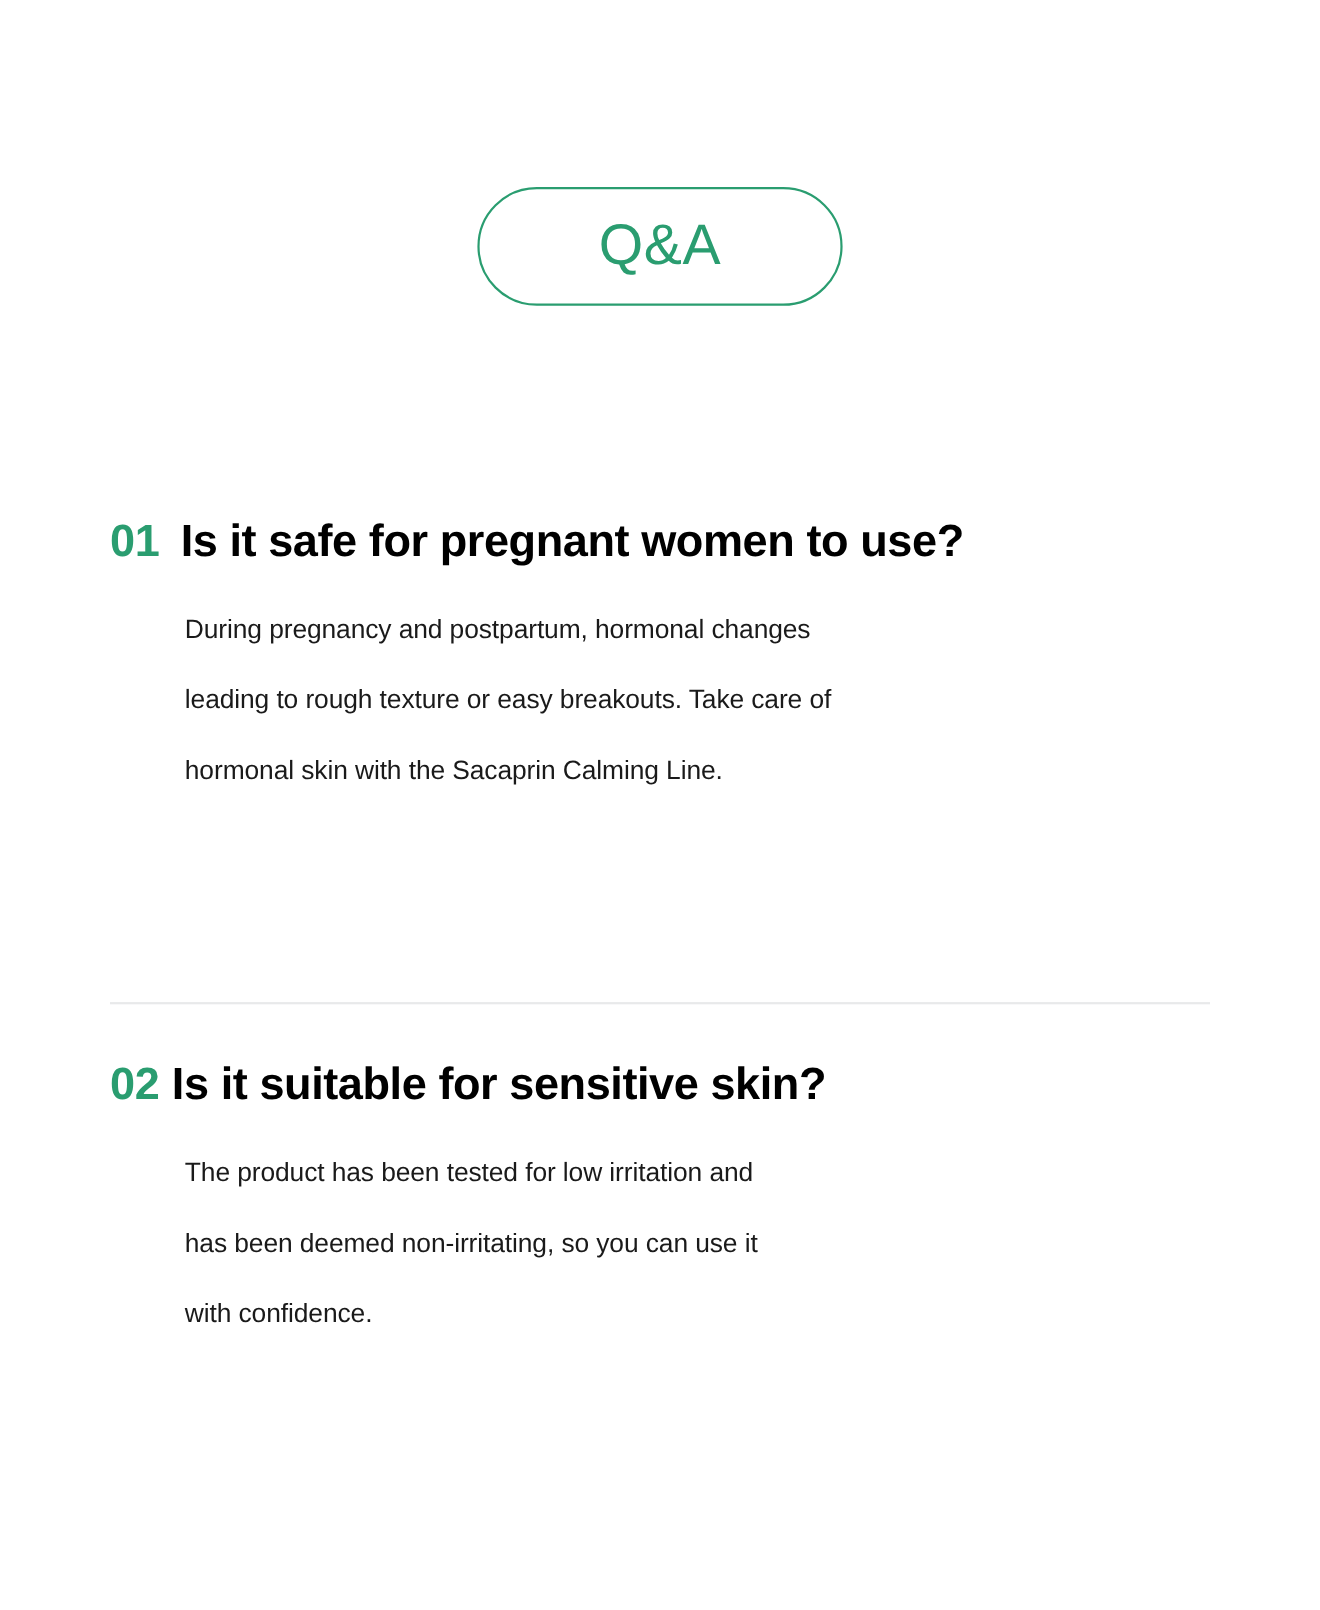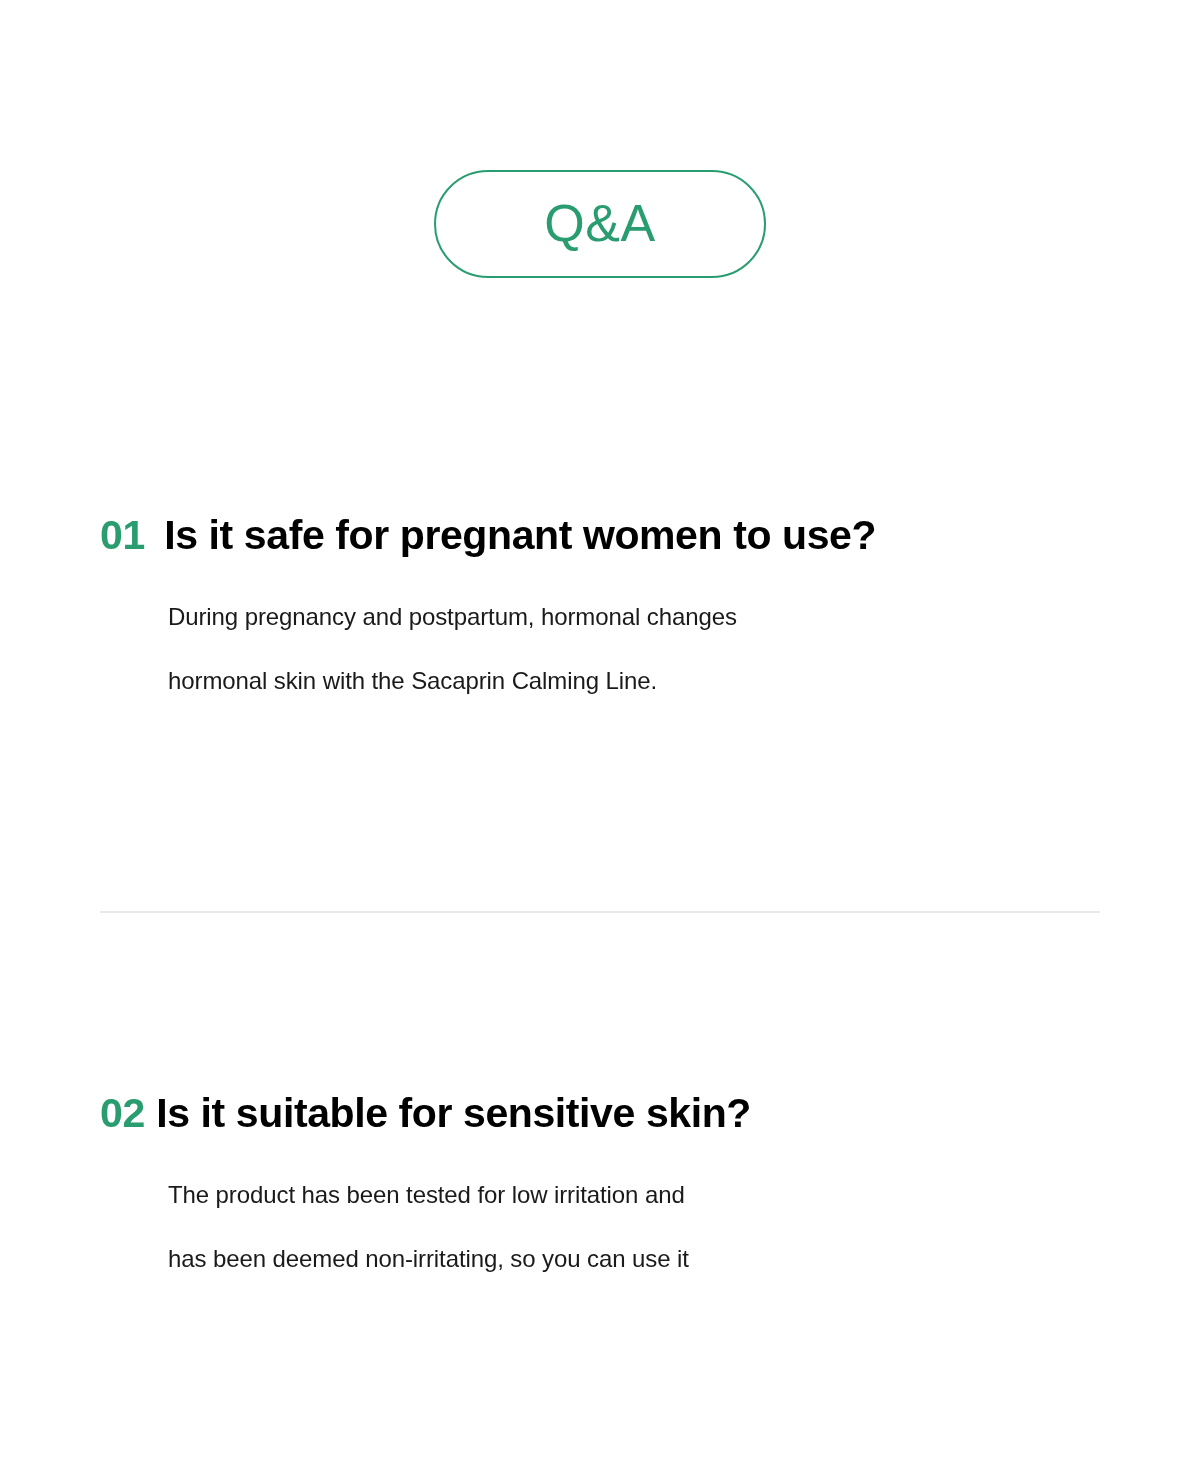--- a/index.html
+++ b/index.html
@@ -62,7 +62,6 @@
 
   .faq-item {
     position: relative;
-    margin-top: 44px;
   }
 
   .faq-question {

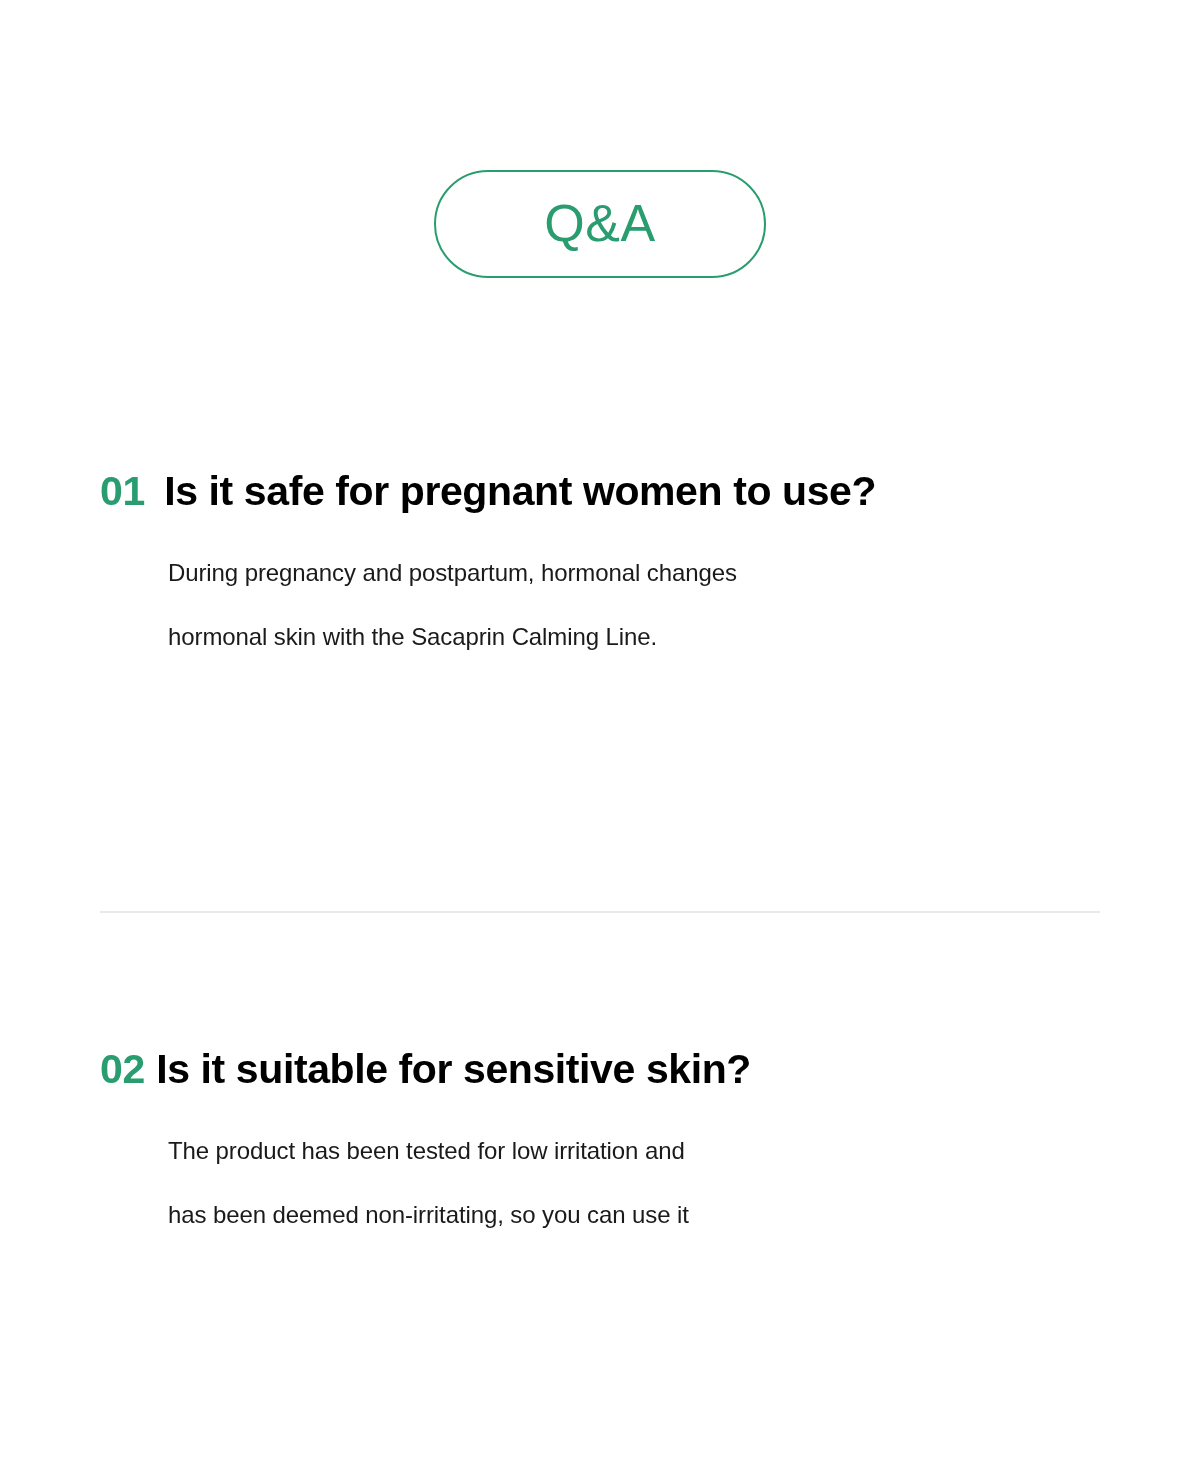--- a/index.html
+++ b/index.html
@@ -149,6 +149,7 @@
       </div>
       <div class="faq-answer">
         <span class="ln">During pregnancy and postpartum, hormonal changes</span>
+        <span class="ln">leading to rough texture or easy breakouts. Take care of</span>
         <span class="ln">hormonal skin with the Sacaprin Calming Line.</span>
       </div>
     </div>

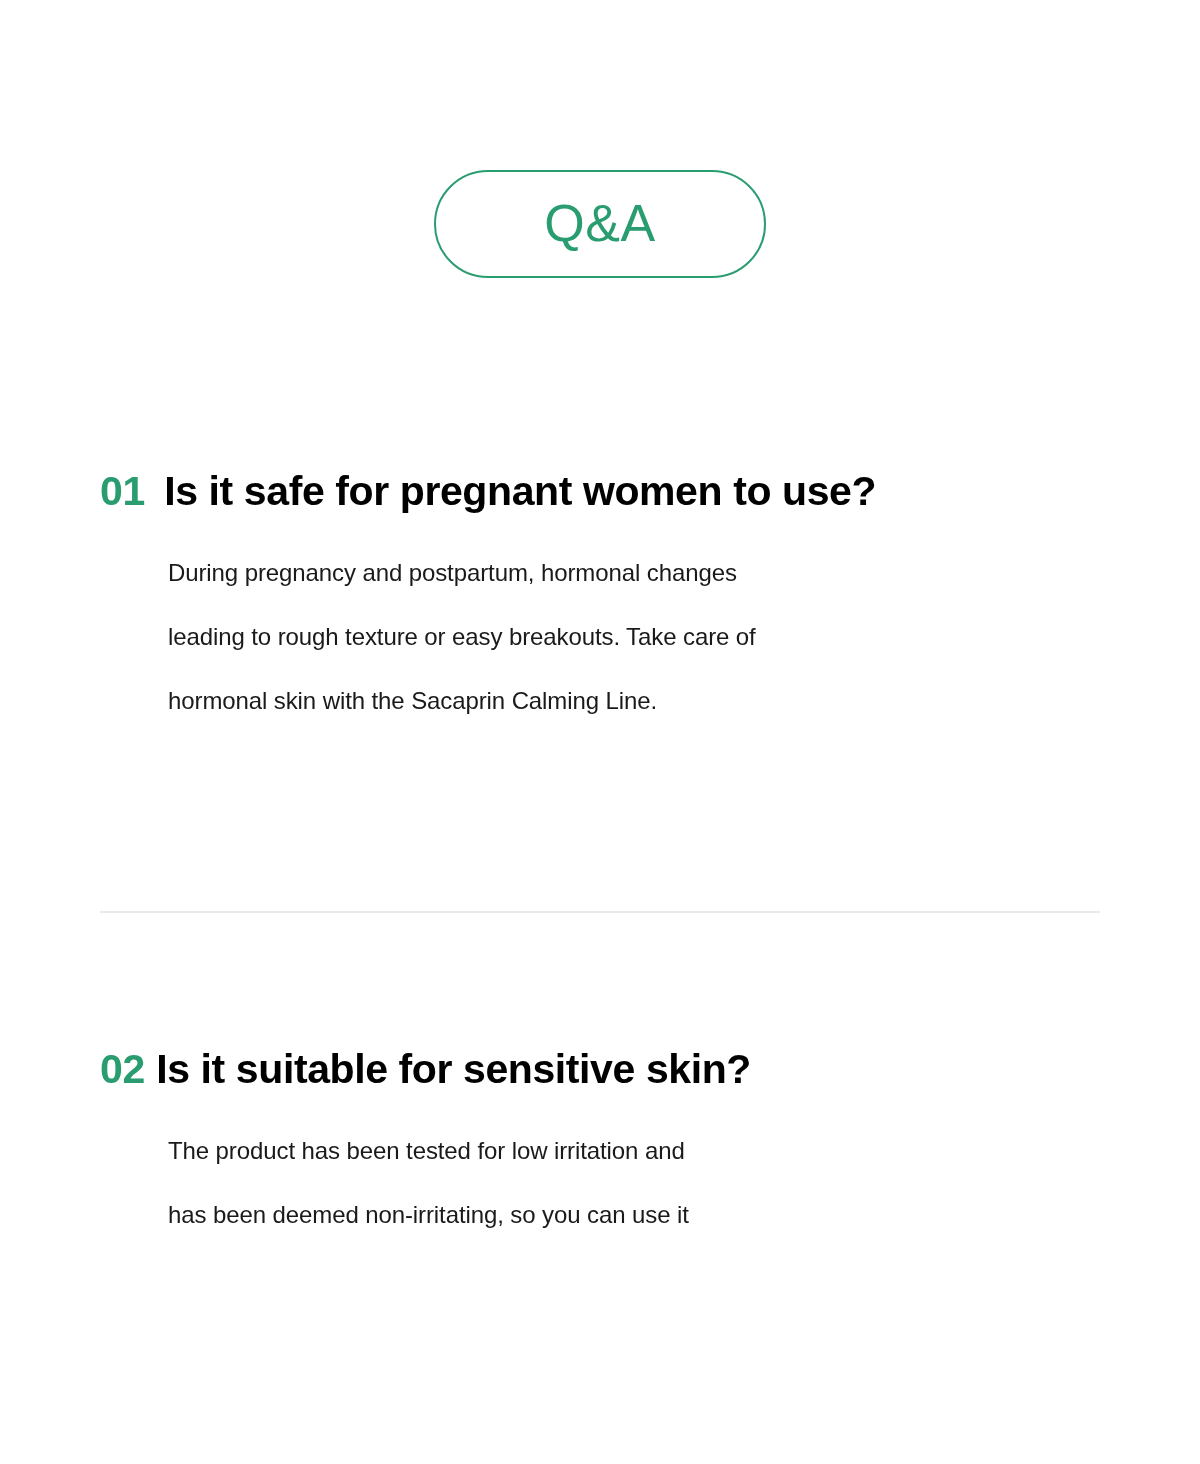--- a/index.html
+++ b/index.html
@@ -127,7 +127,7 @@
   
   .faq-item-2 {
     position: absolute;
-    top: 1044px;
+    top: 960px;
     left: 100px;
     width: 1000px;
   }

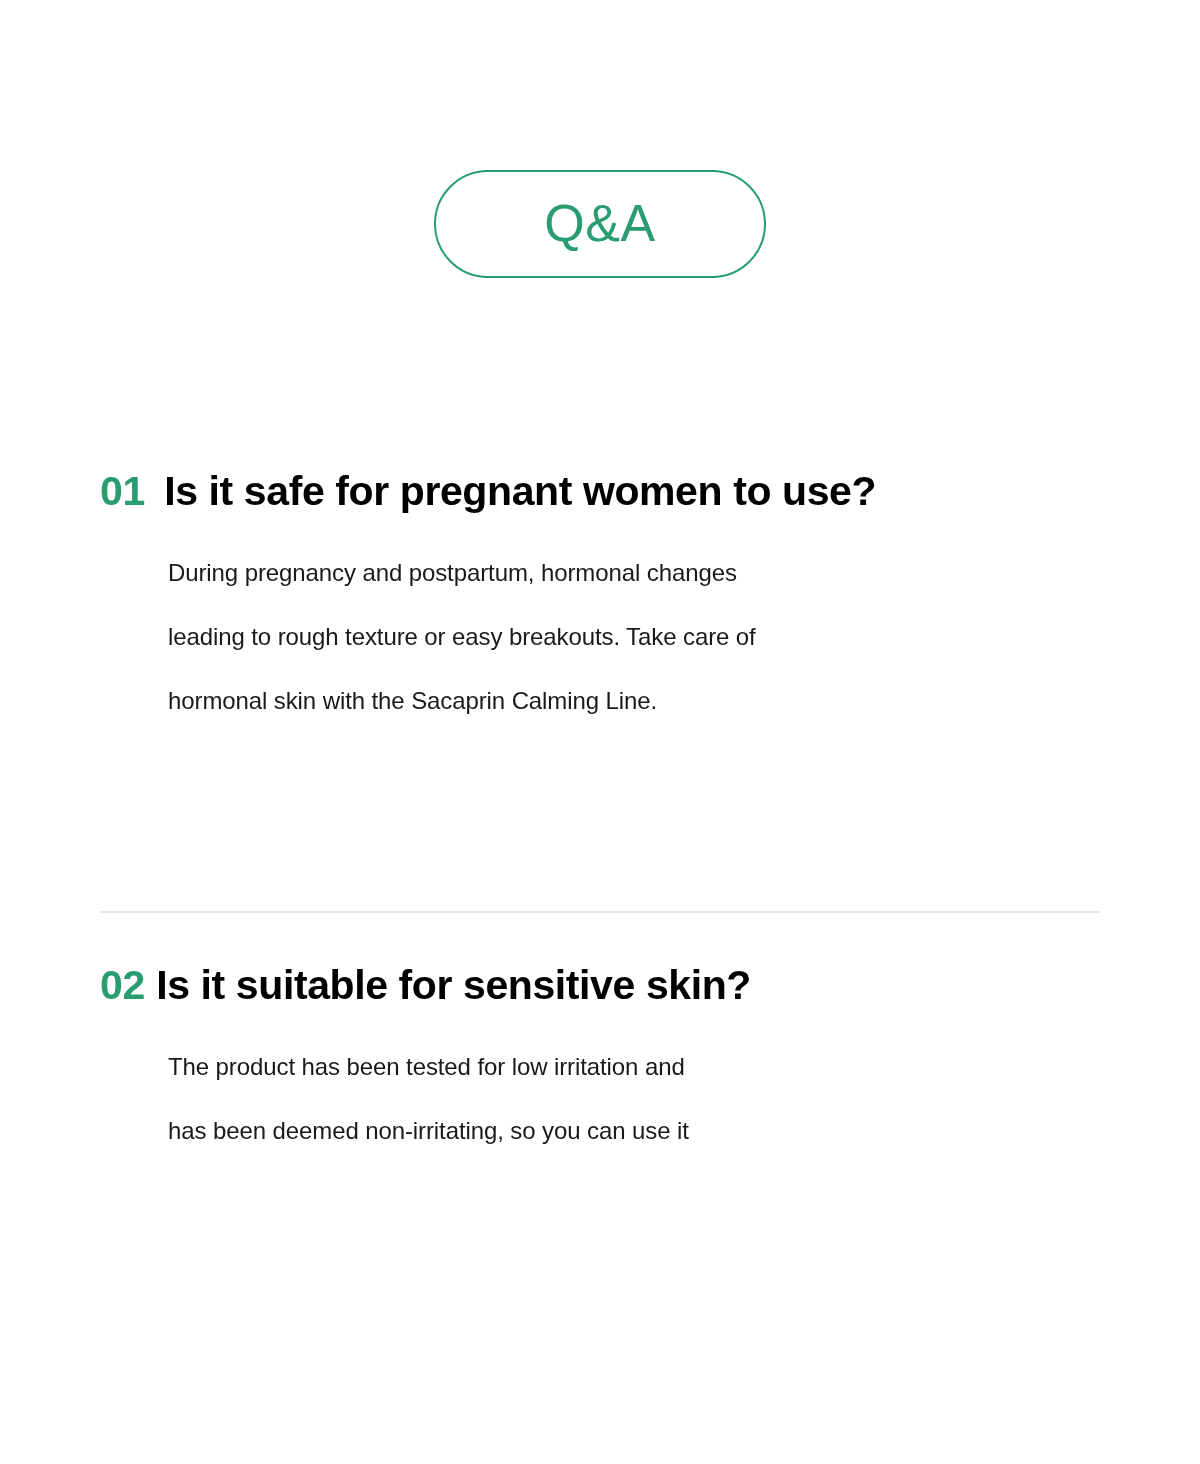--- a/index.html
+++ b/index.html
@@ -165,6 +165,7 @@
     <div class="faq-answer">
       <span class="ln">The product has been tested for low irritation and</span>
       <span class="ln">has been deemed non-irritating, so you can use it</span>
+      <span class="ln">with confidence.</span>
     </div>
   </div>
 

